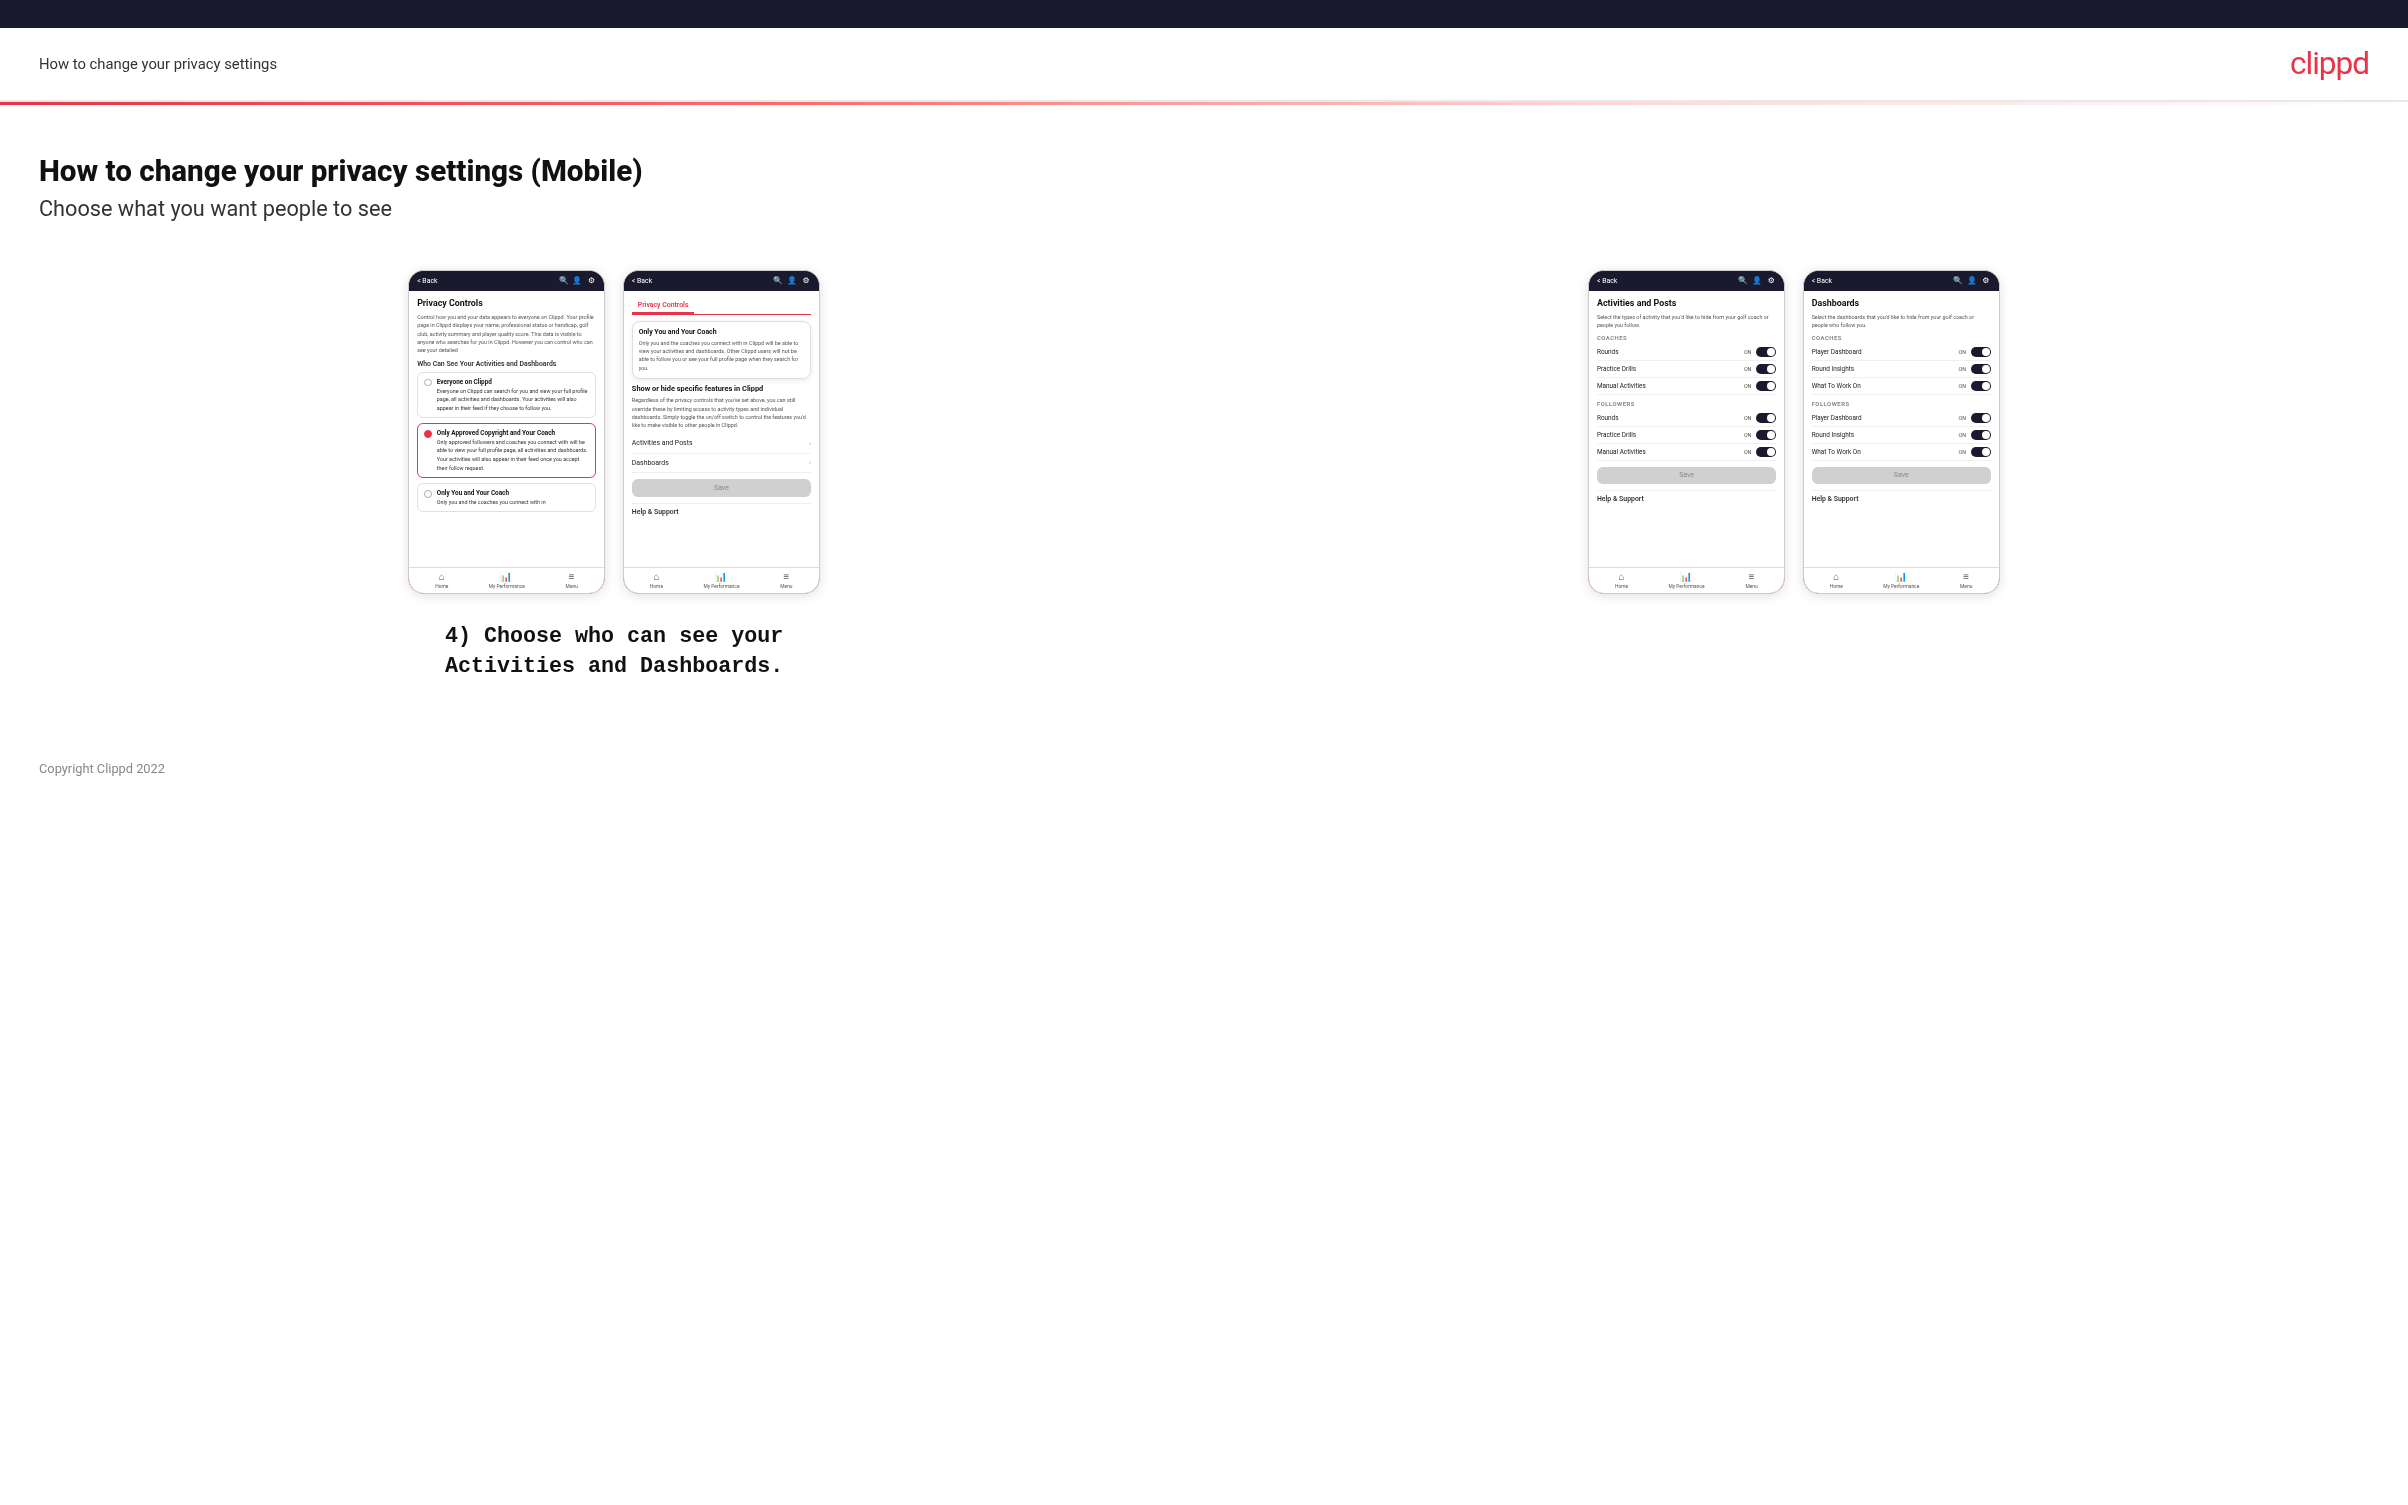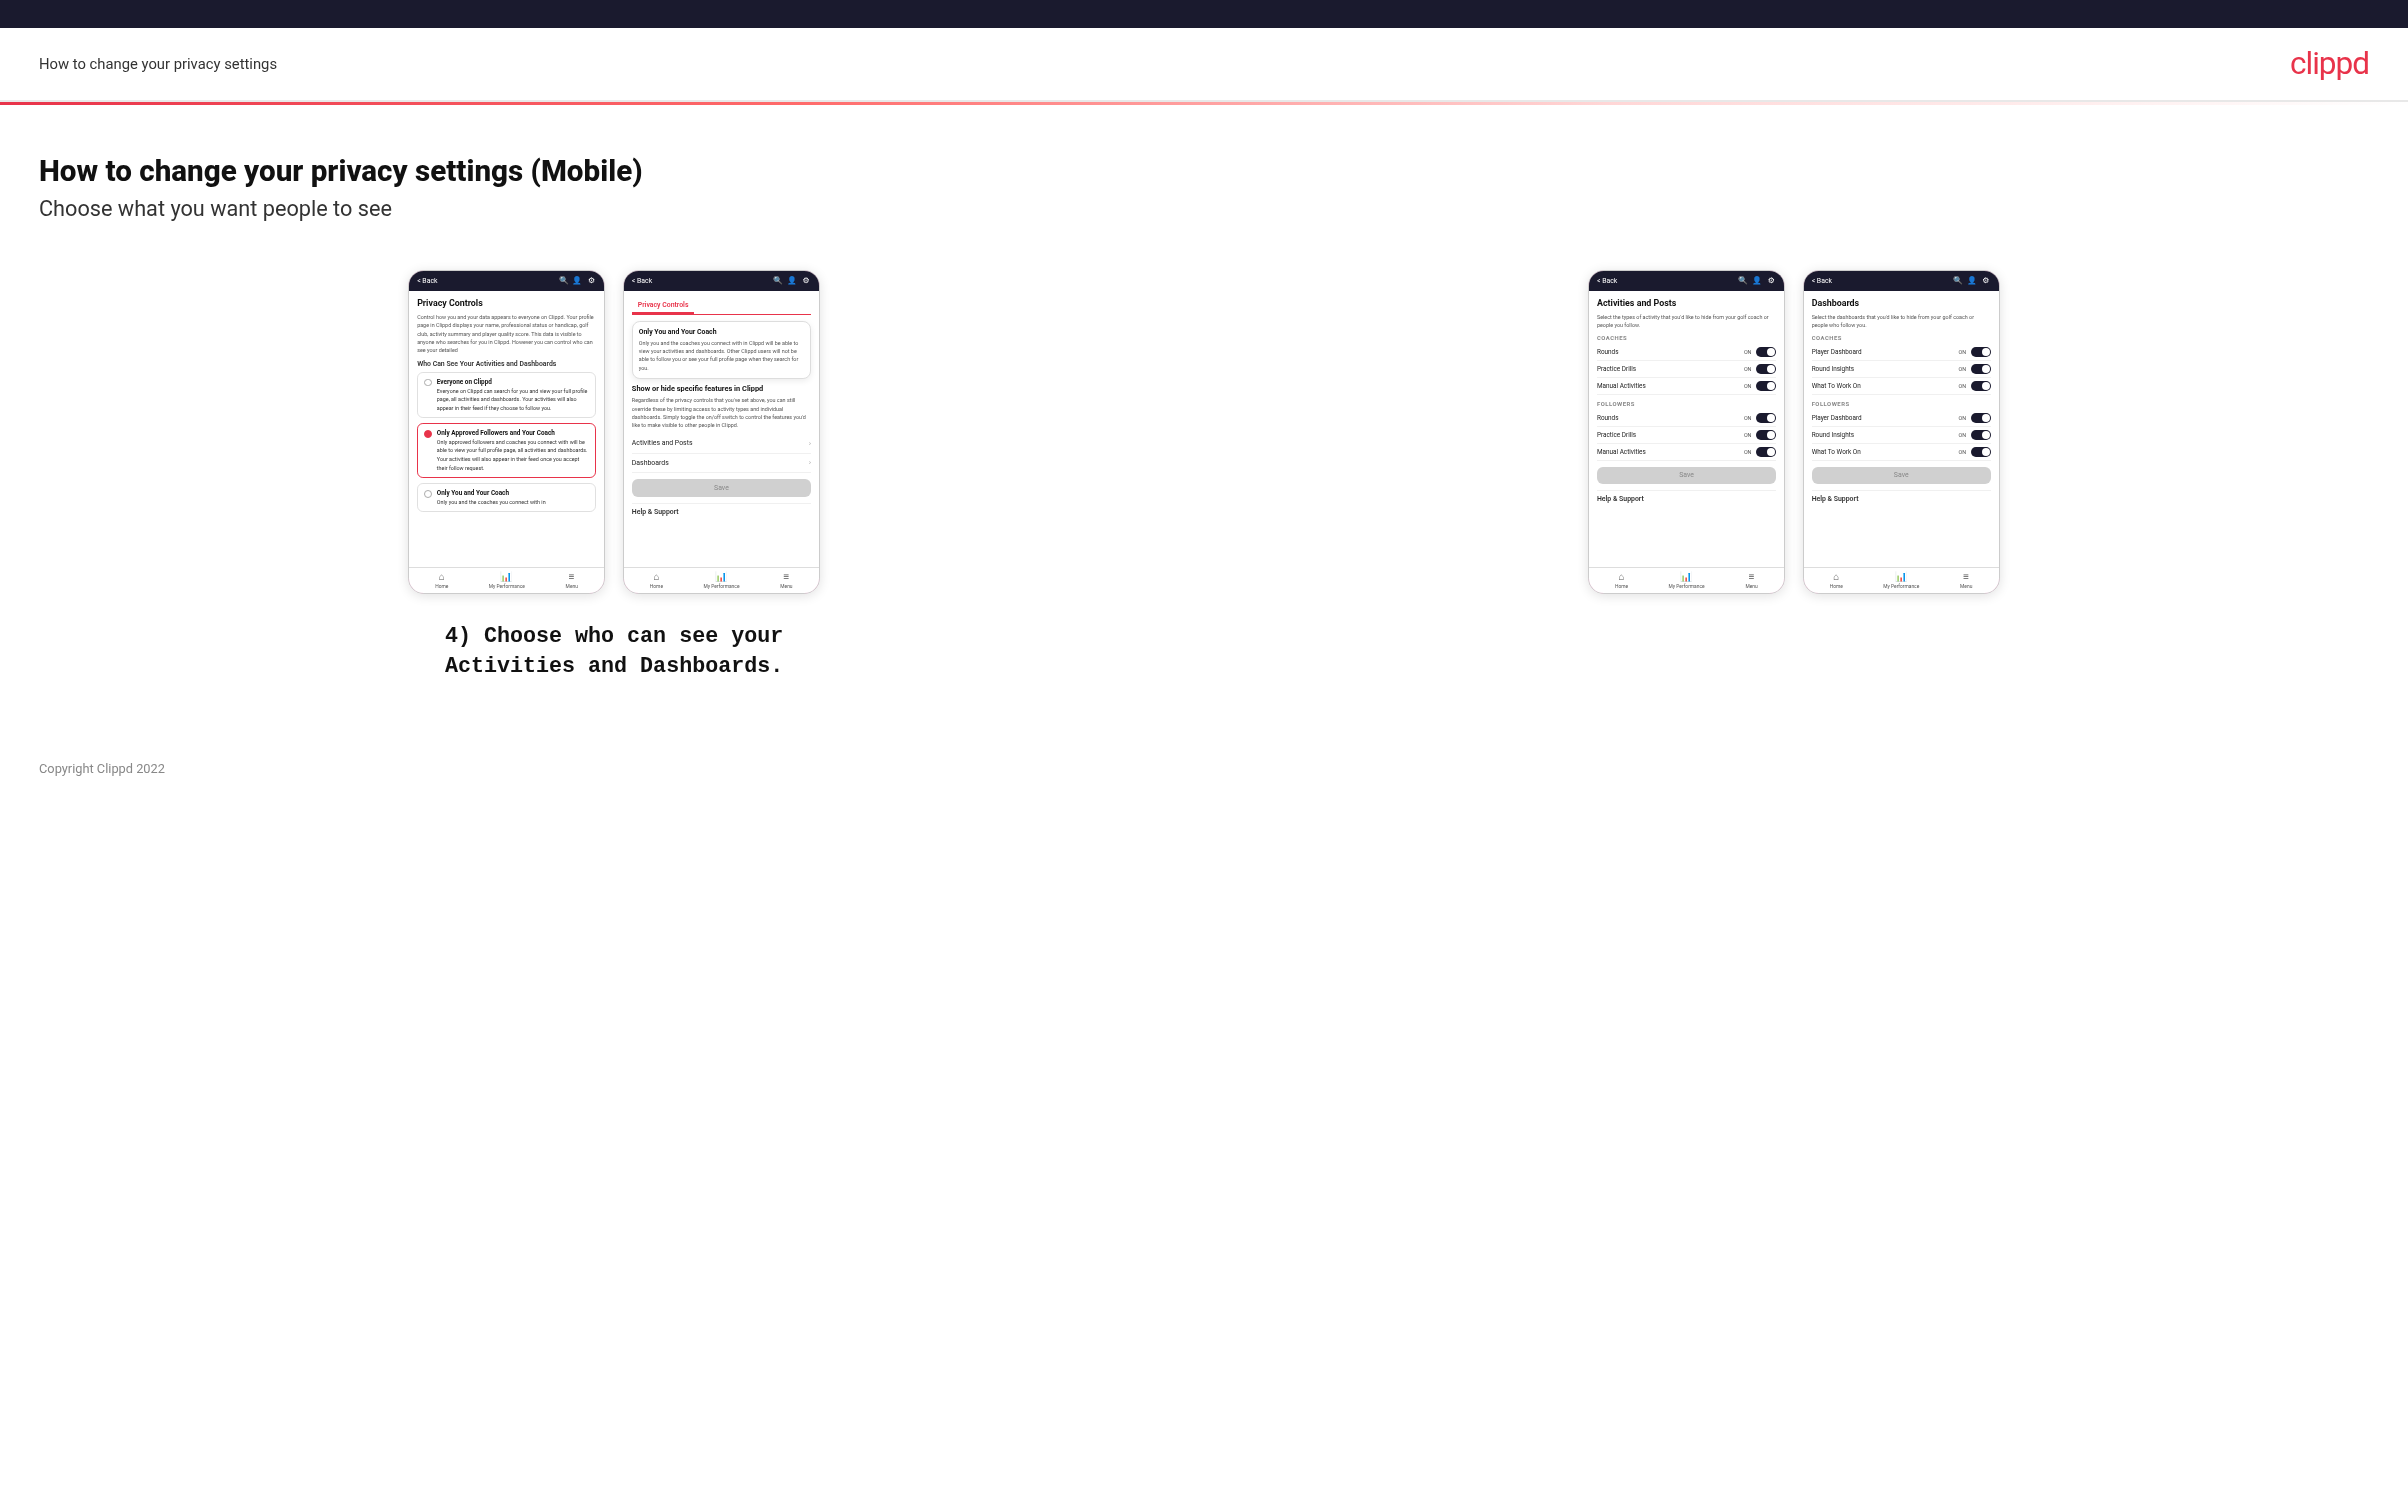--- a/index.html
+++ b/index.html
@@ -94,7 +94,7 @@
     
     .phone-mockup {
       width: 197px;
-      background: #f9a8d4;
+      background: #b91c1c;
       border-radius: 15.8px;
       border: 1.5px solid #ccc;
       overflow: hidden;

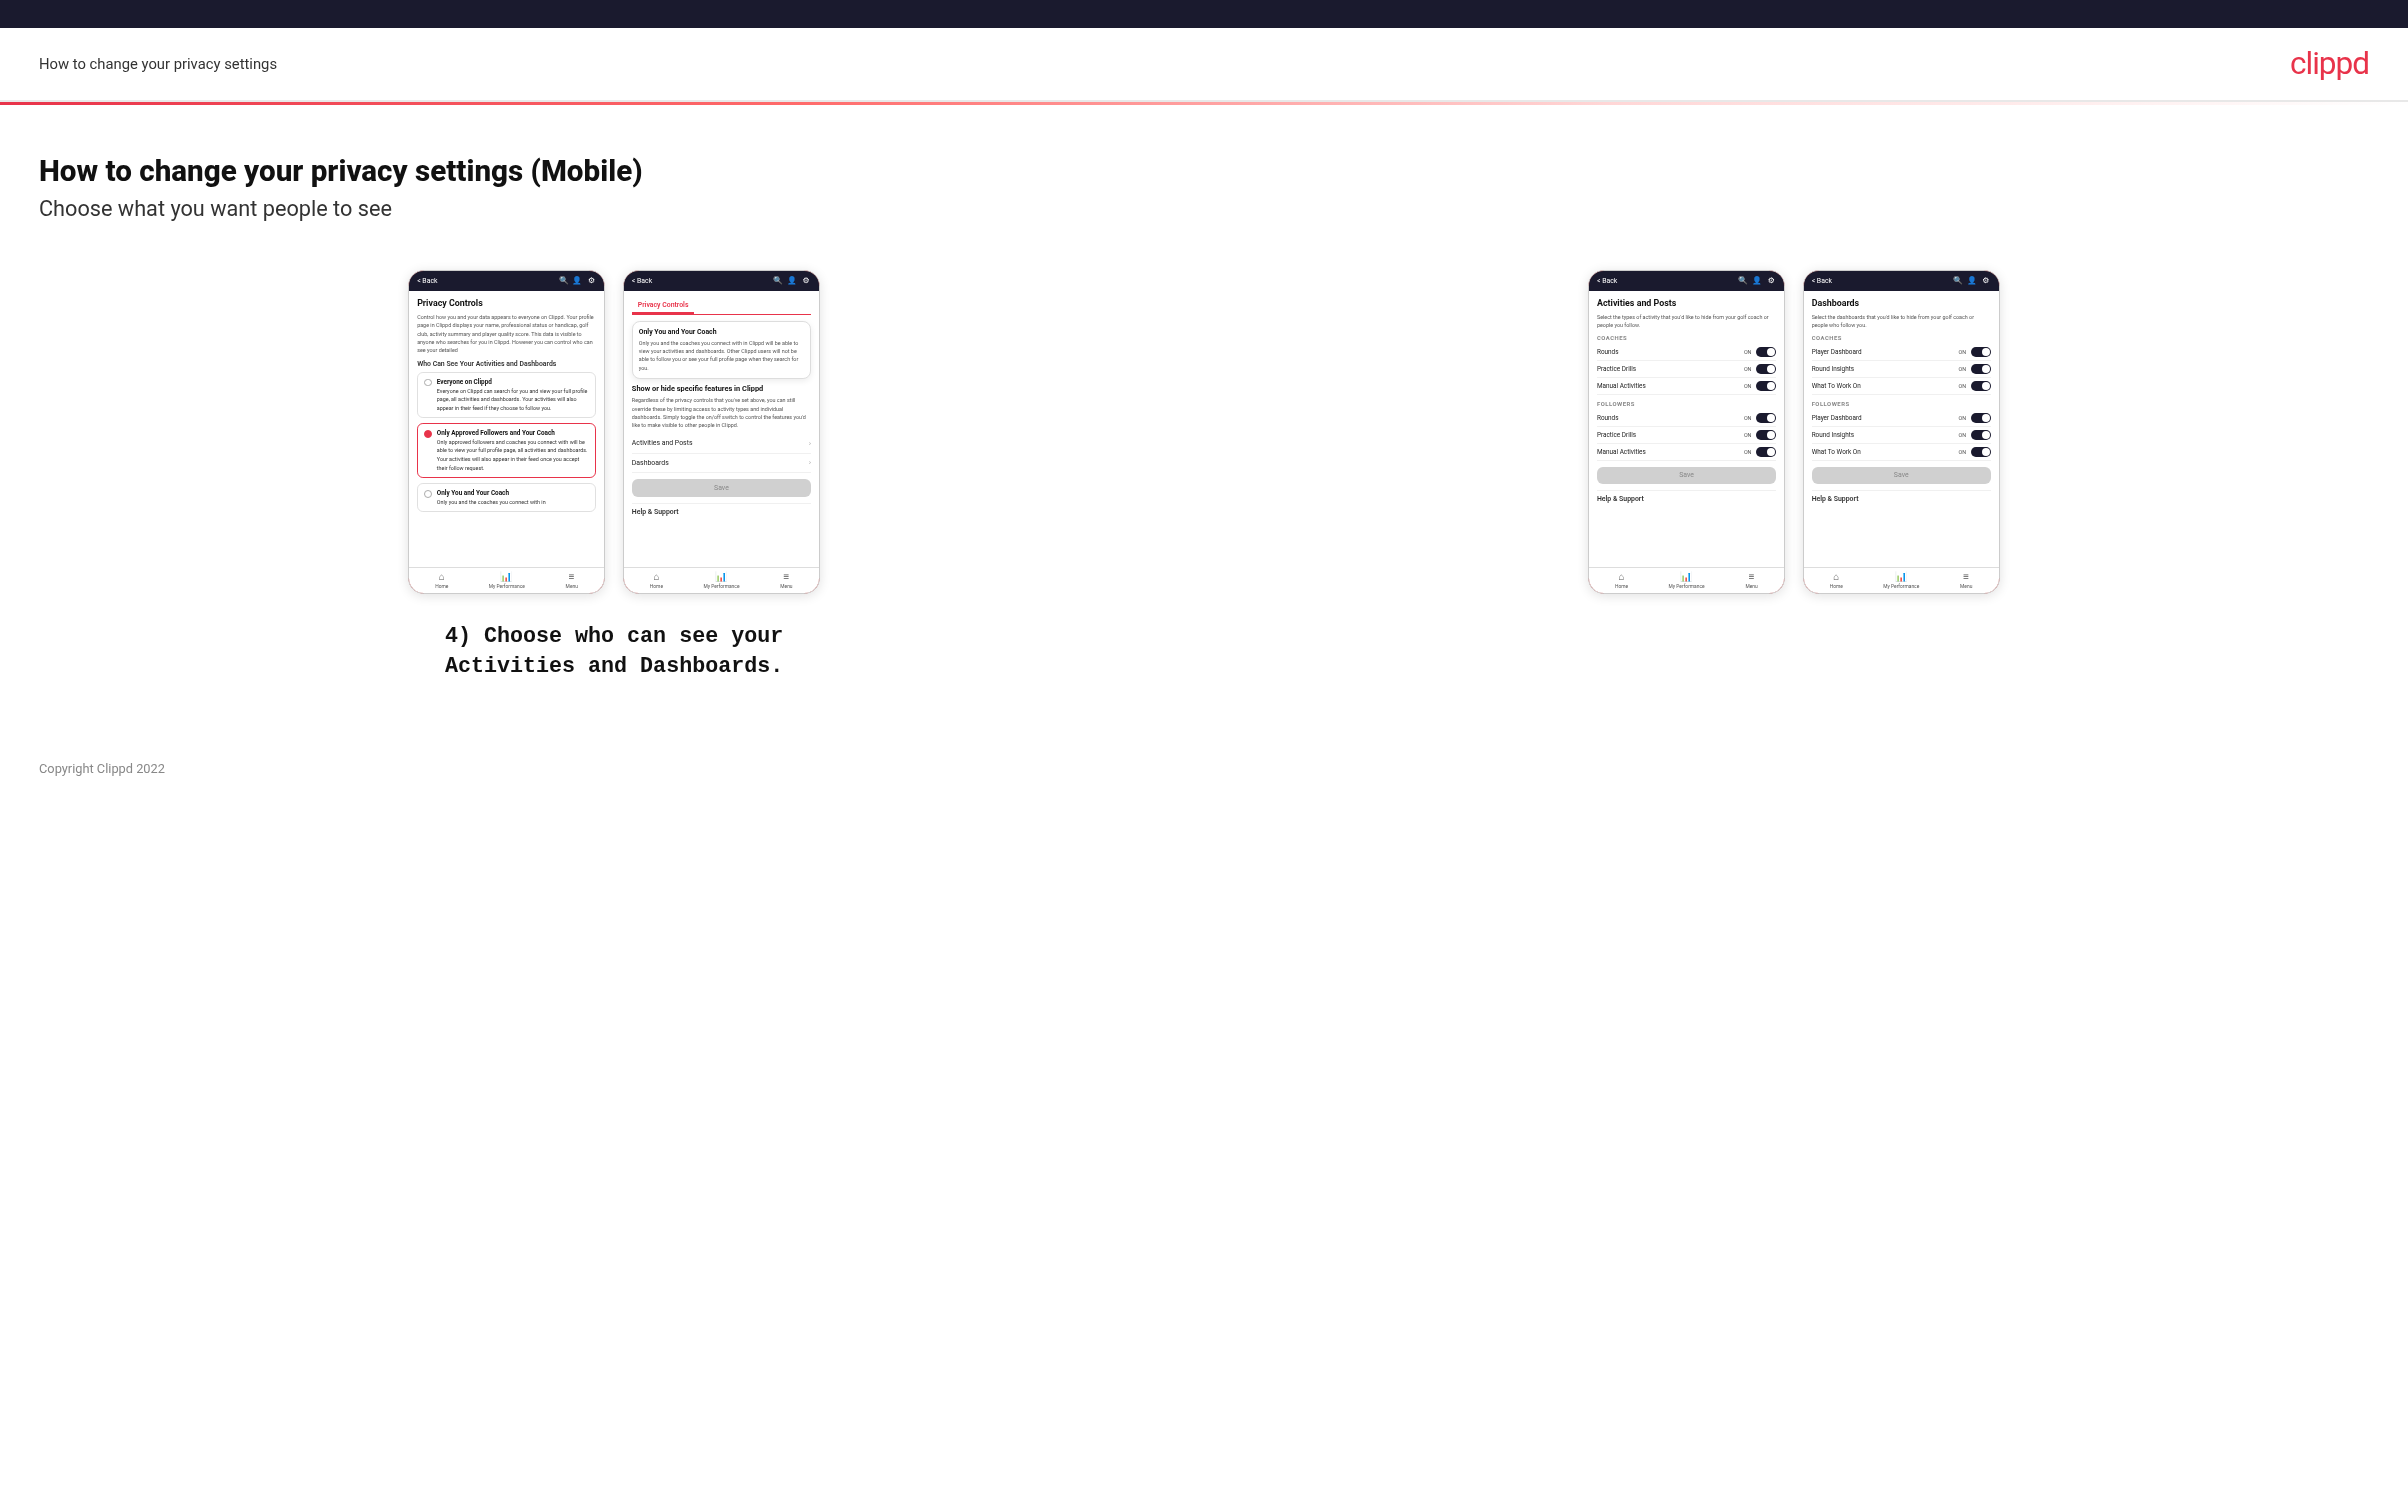--- a/index.html
+++ b/index.html
@@ -421,7 +421,7 @@
             <div class="radio-option selected">
               <div class="radio-circle selected"></div>
               <div>
-                <span class="radio-title">Only Approved Followers and Your Coach</span>
+                <span class="radio-title">Only Approved Copyright and Your Coach</span>
                 <span class="radio-text">Only approved followers and coaches you connect with will be able to view your full profile page, all activities and dashboards. Your activities will also appear in their feed once you accept their follow request.</span>
               </div>
             </div>

